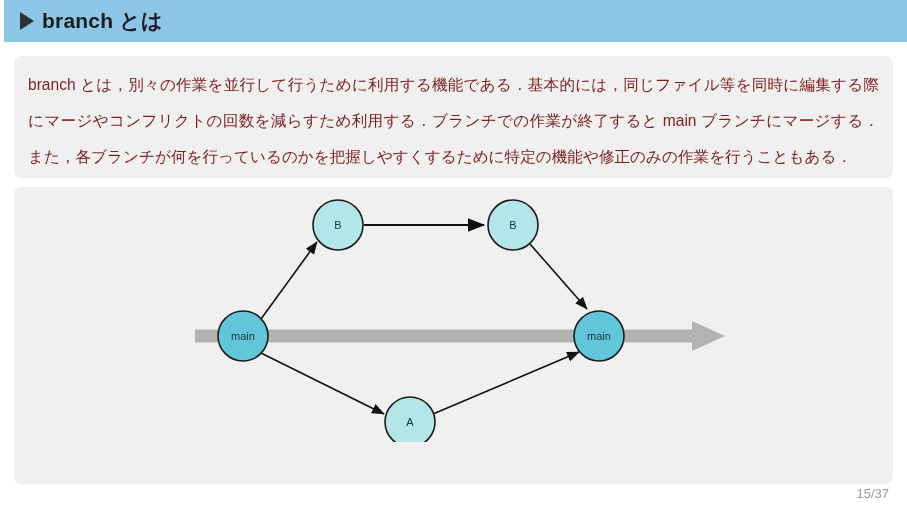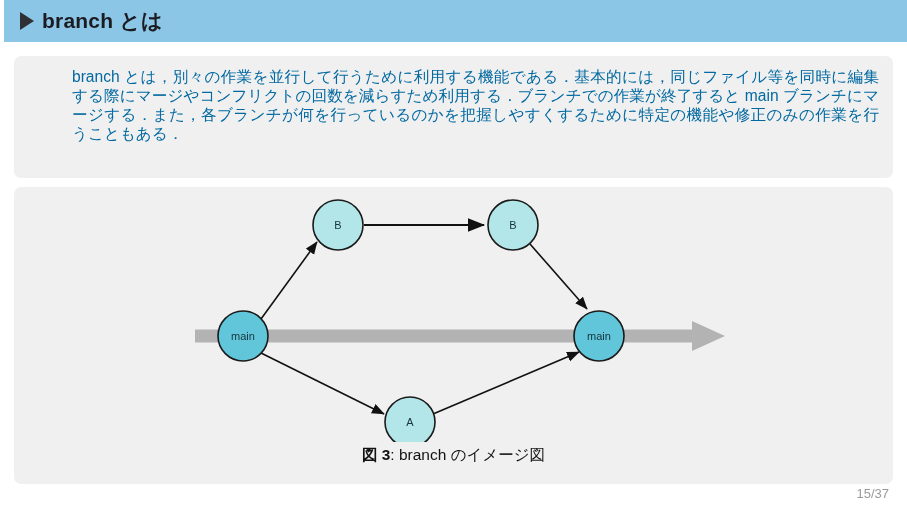--- a/index.html
+++ b/index.html
@@ -59,12 +59,11 @@
   }
   .body-text {
     font-size: 15.6px;
-    line-height: 19px;
-    color: #0369a1;
+    line-height: 36px;
+    color: #7f1d1d;
     text-align: justify;
     letter-spacing: 0px;
     white-space: pre-wrap;
-    margin-left: 44px;
   }
 
   

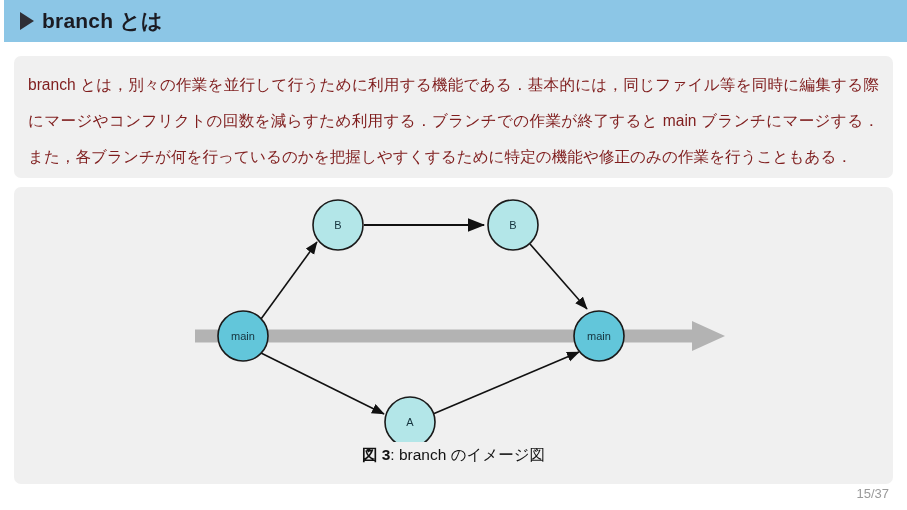--- a/index.html
+++ b/index.html
@@ -163,9 +163,6 @@
     </g>
   </svg>
 
-  <div class="figure-caption">
-    <span class="cap-strong">図 3</span><span>: </span><span>branch のイメージ図</span>
-  </div>
 </div>
 
 <div class="page-number">15/37</div>

